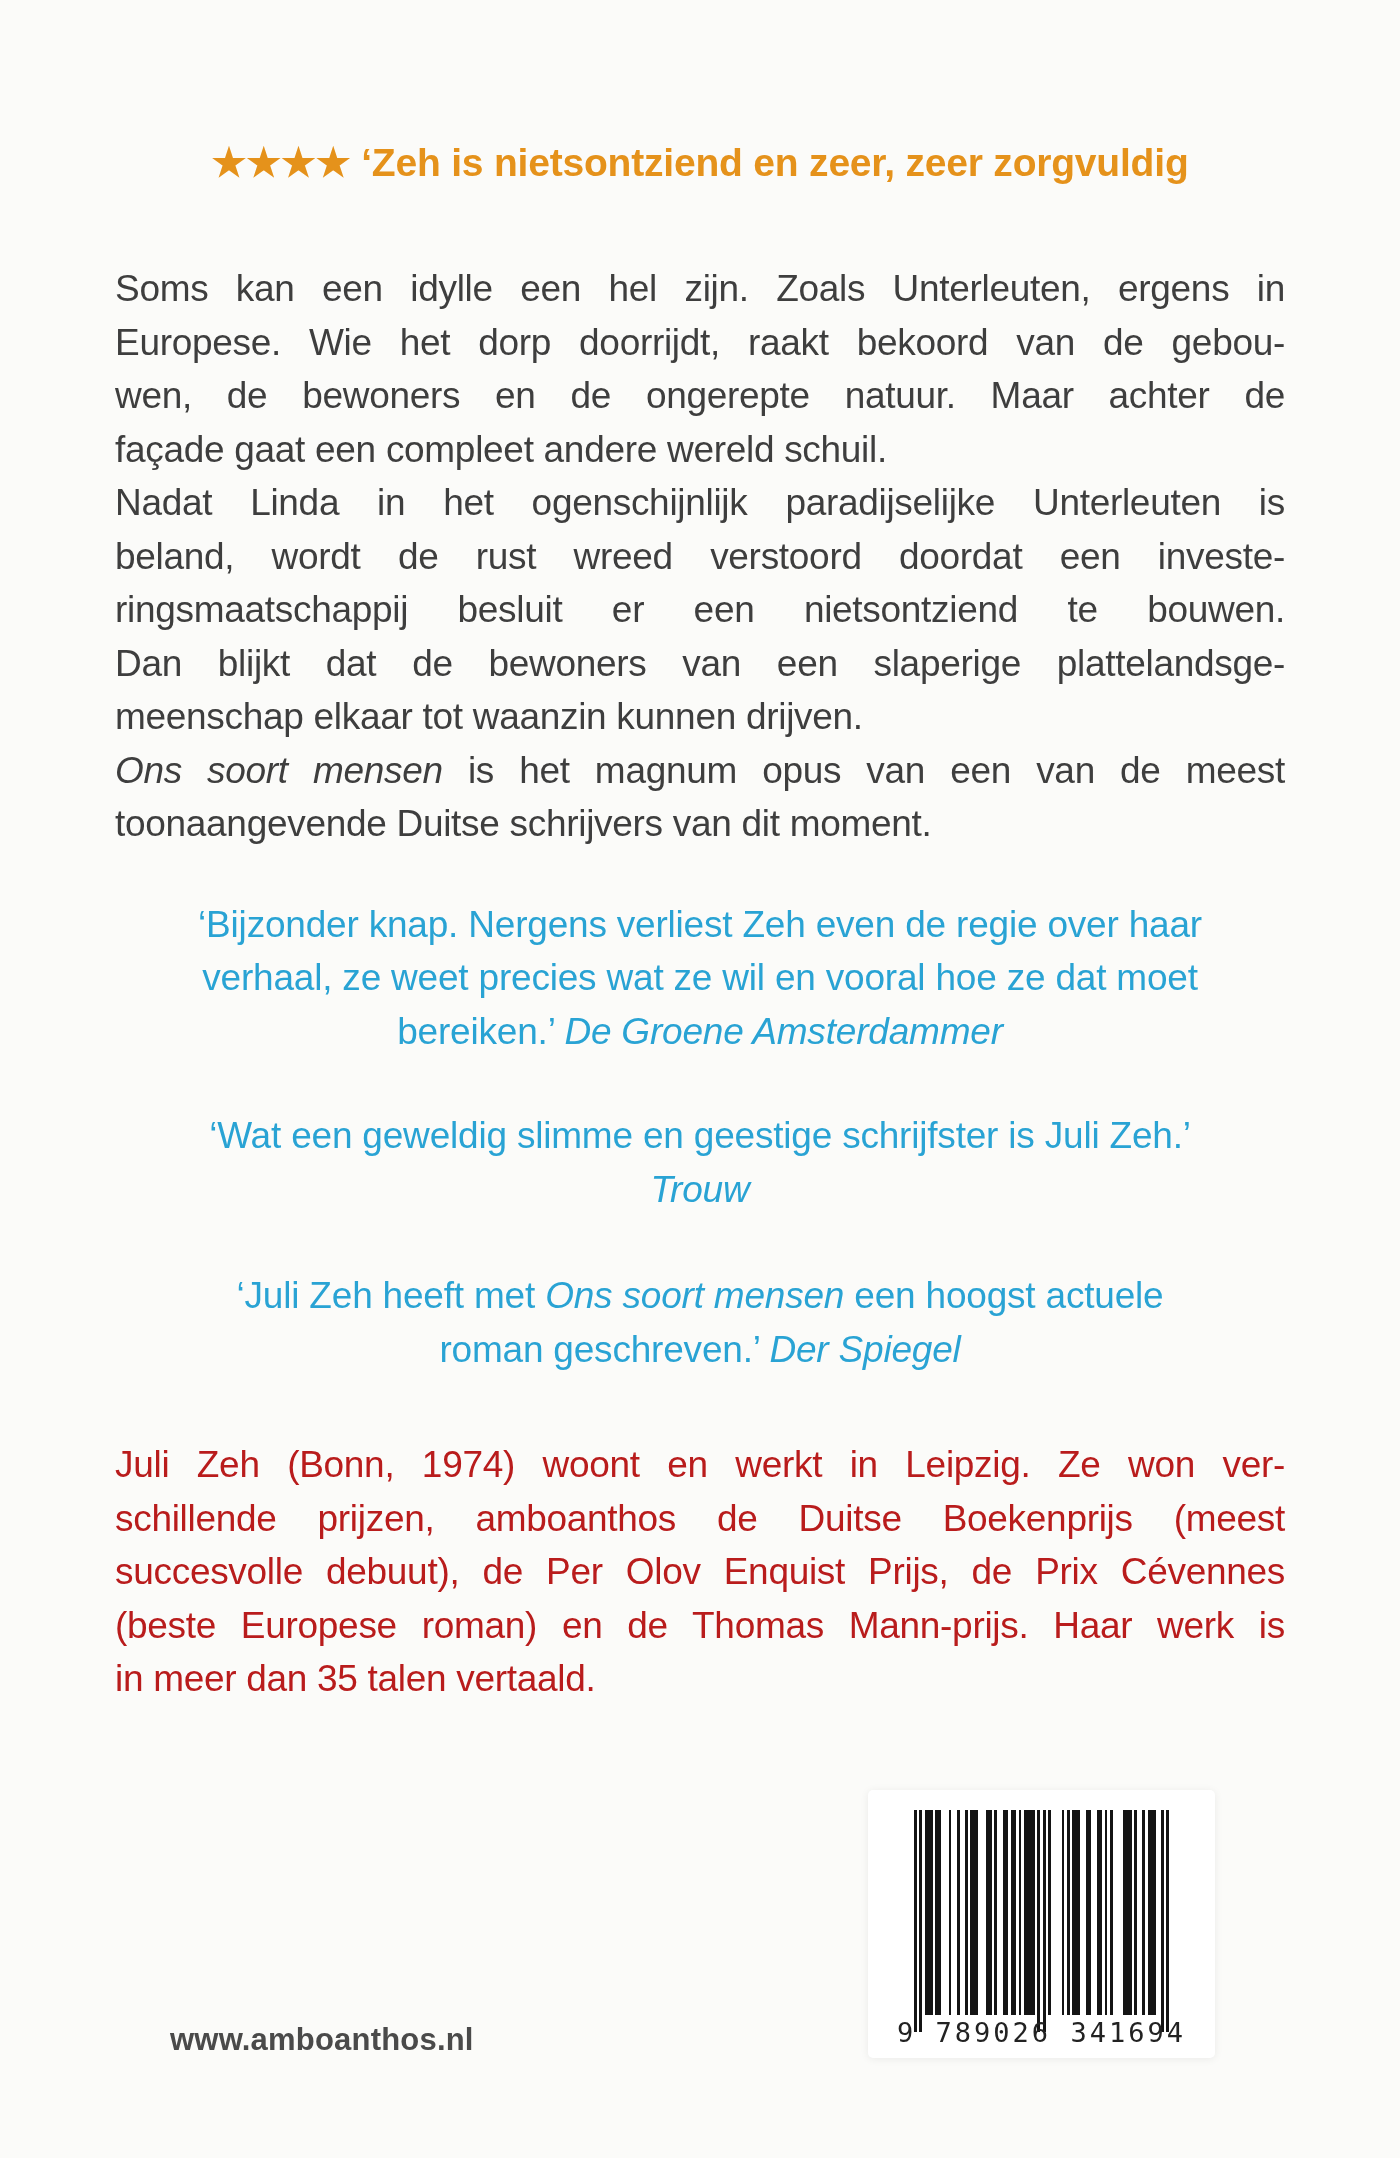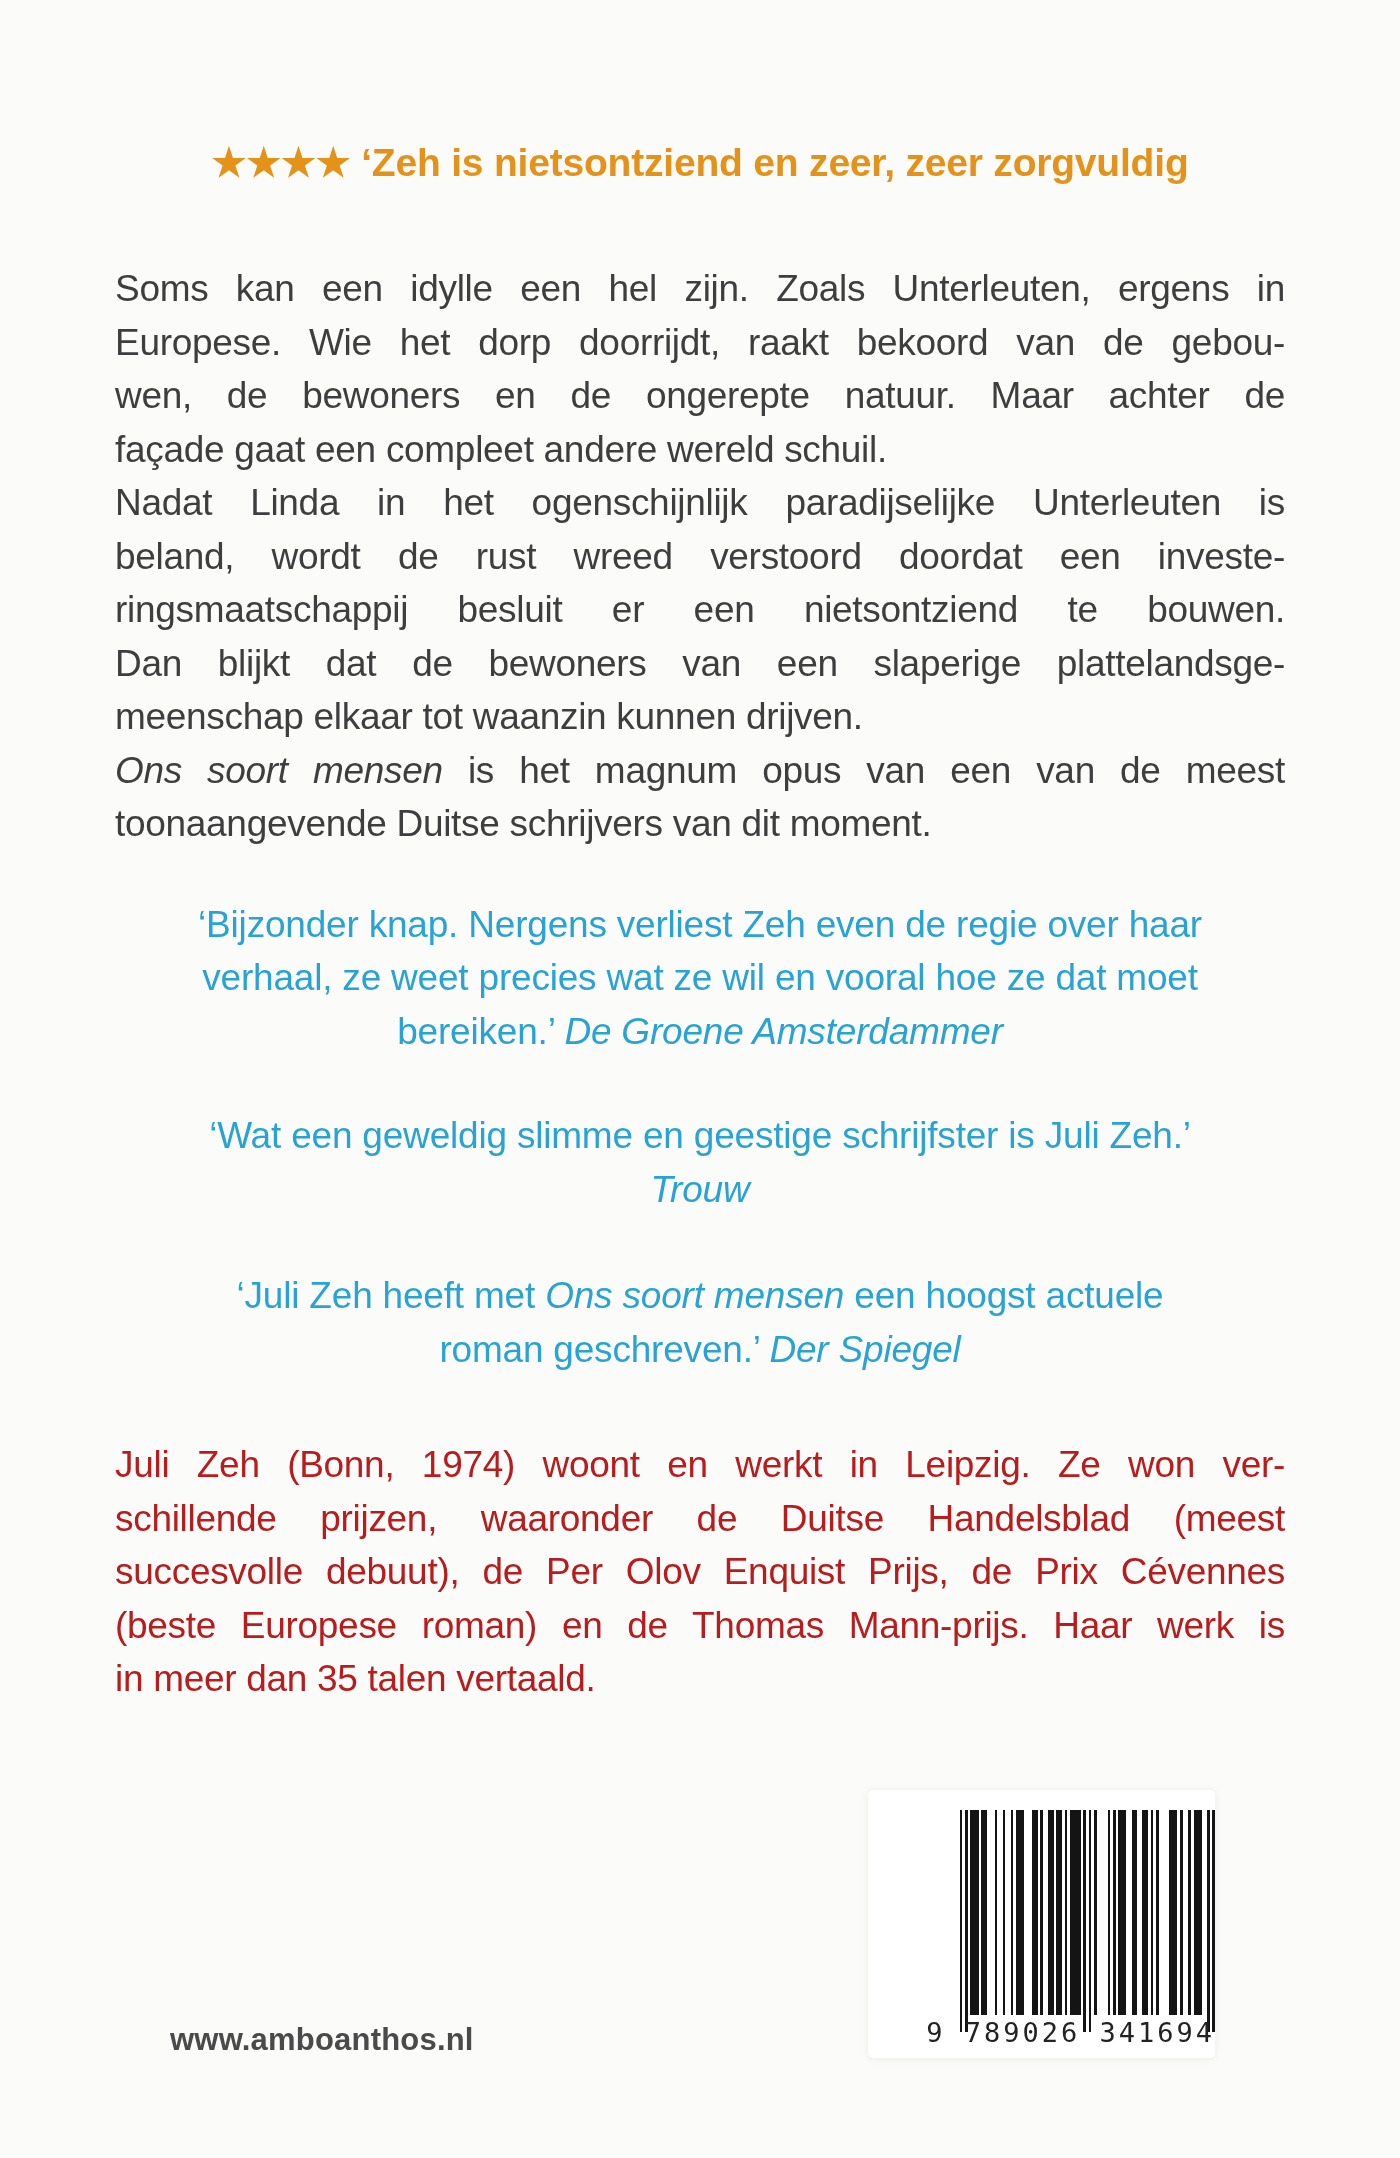--- a/index.html
+++ b/index.html
@@ -141,7 +141,7 @@
 
   <div class="author-bio">
       <div class="line jl"><span>Juli Zeh (Bonn, 1974) woont en werkt in Leipzig. Ze won ver-</span></div>
-      <div class="line jl"><span>schillende prijzen, waaronder de Duitse Handelsblad (meest</span></div>
+      <div class="line jl"><span>schillende prijzen, amboanthos de Duitse Boekenprijs (meest</span></div>
       <div class="line jl"><span>succesvolle debuut), de Per Olov Enquist Prijs, de Prix Cévennes</span></div>
       <div class="line jl"><span>(beste Europese roman) en de Thomas Mann-prijs. Haar werk is</span></div>
       <div class="line nl"><span>in meer dan 35 talen vertaald.</span></div>

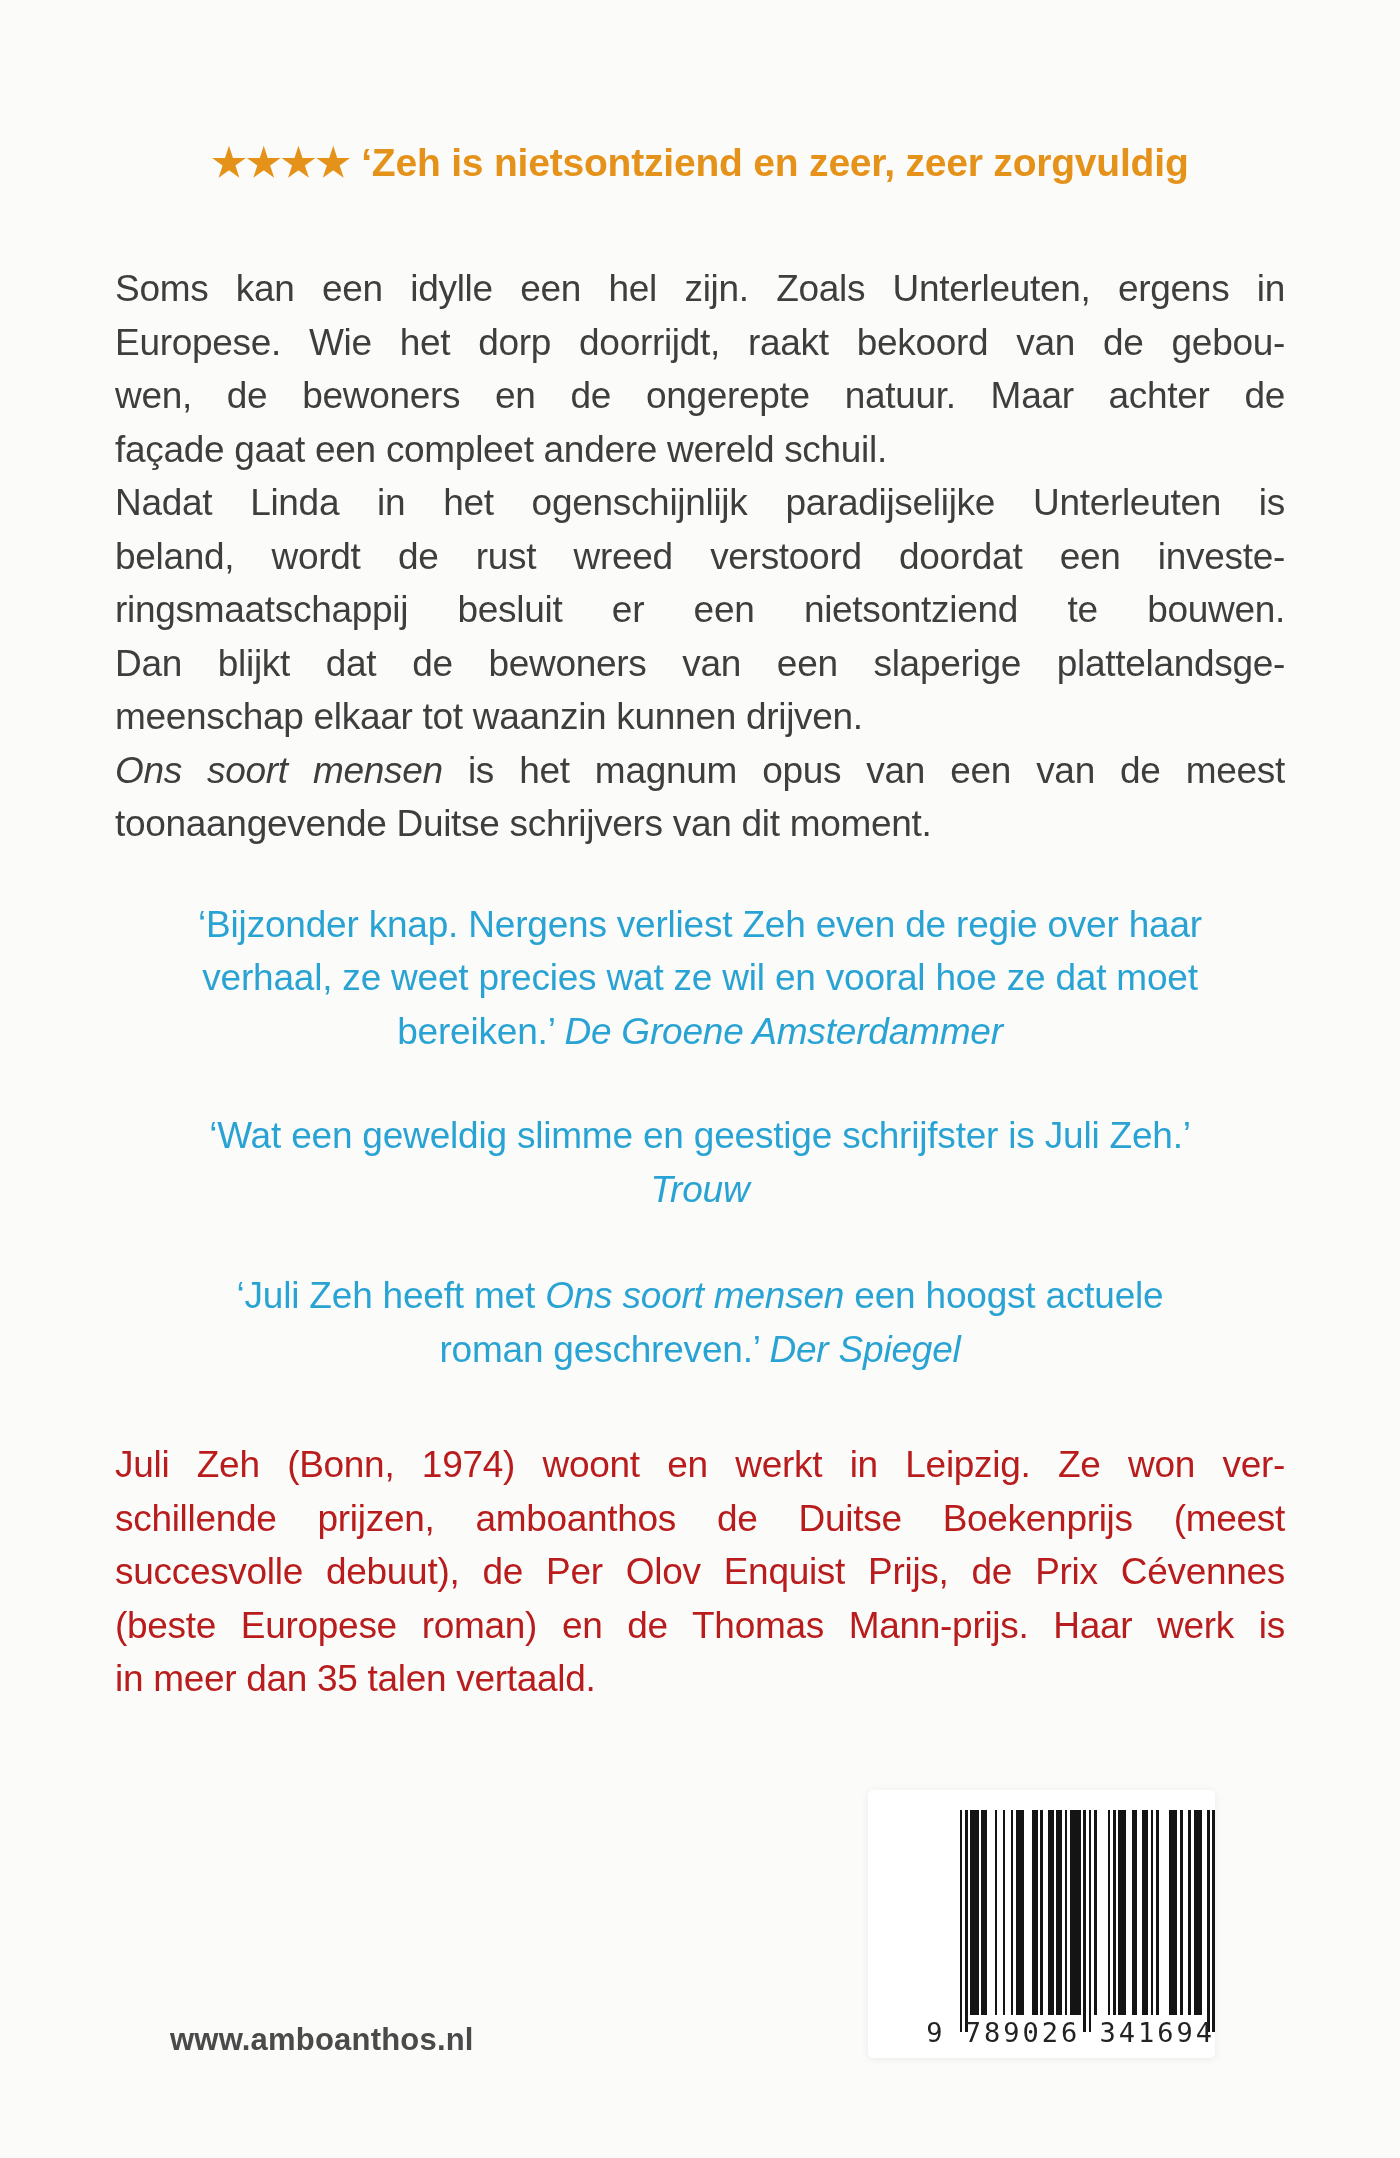--- a/index.html
+++ b/index.html
@@ -72,7 +72,7 @@
     background:#ffffff;
     border-radius:5px;
     box-shadow:0 1px 8px rgba(0,0,0,0.07);
-    text-align:right;
+    text-align:center;
   }
   .barcode-bars {
     display:block;

